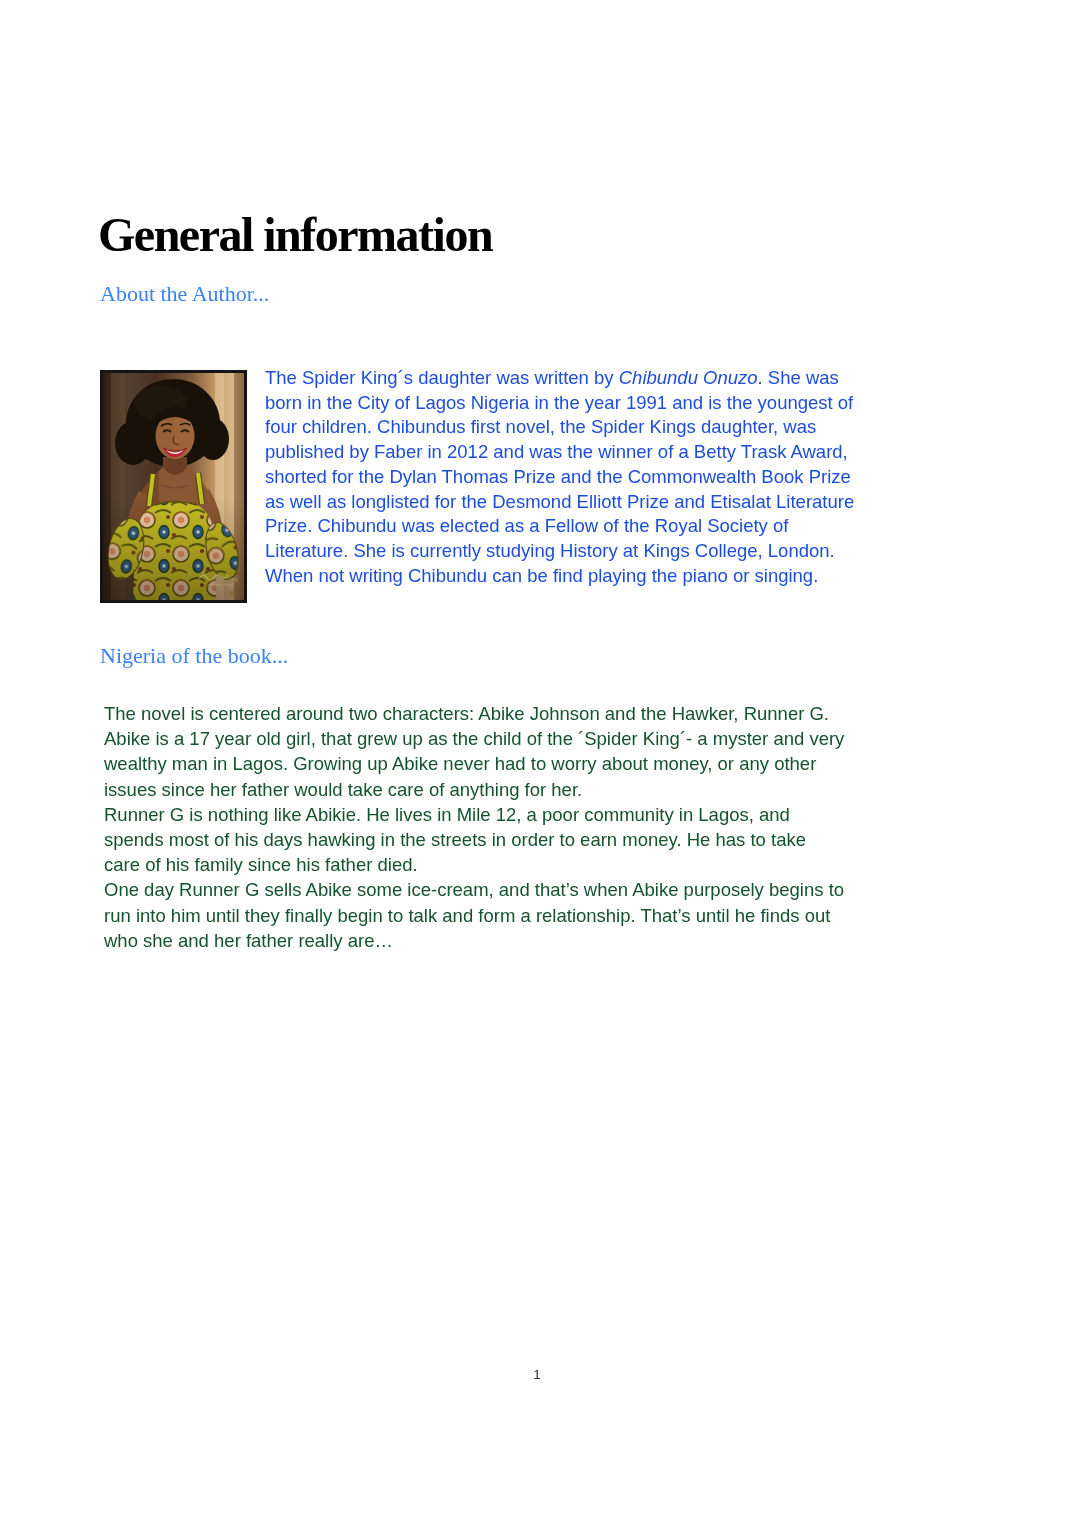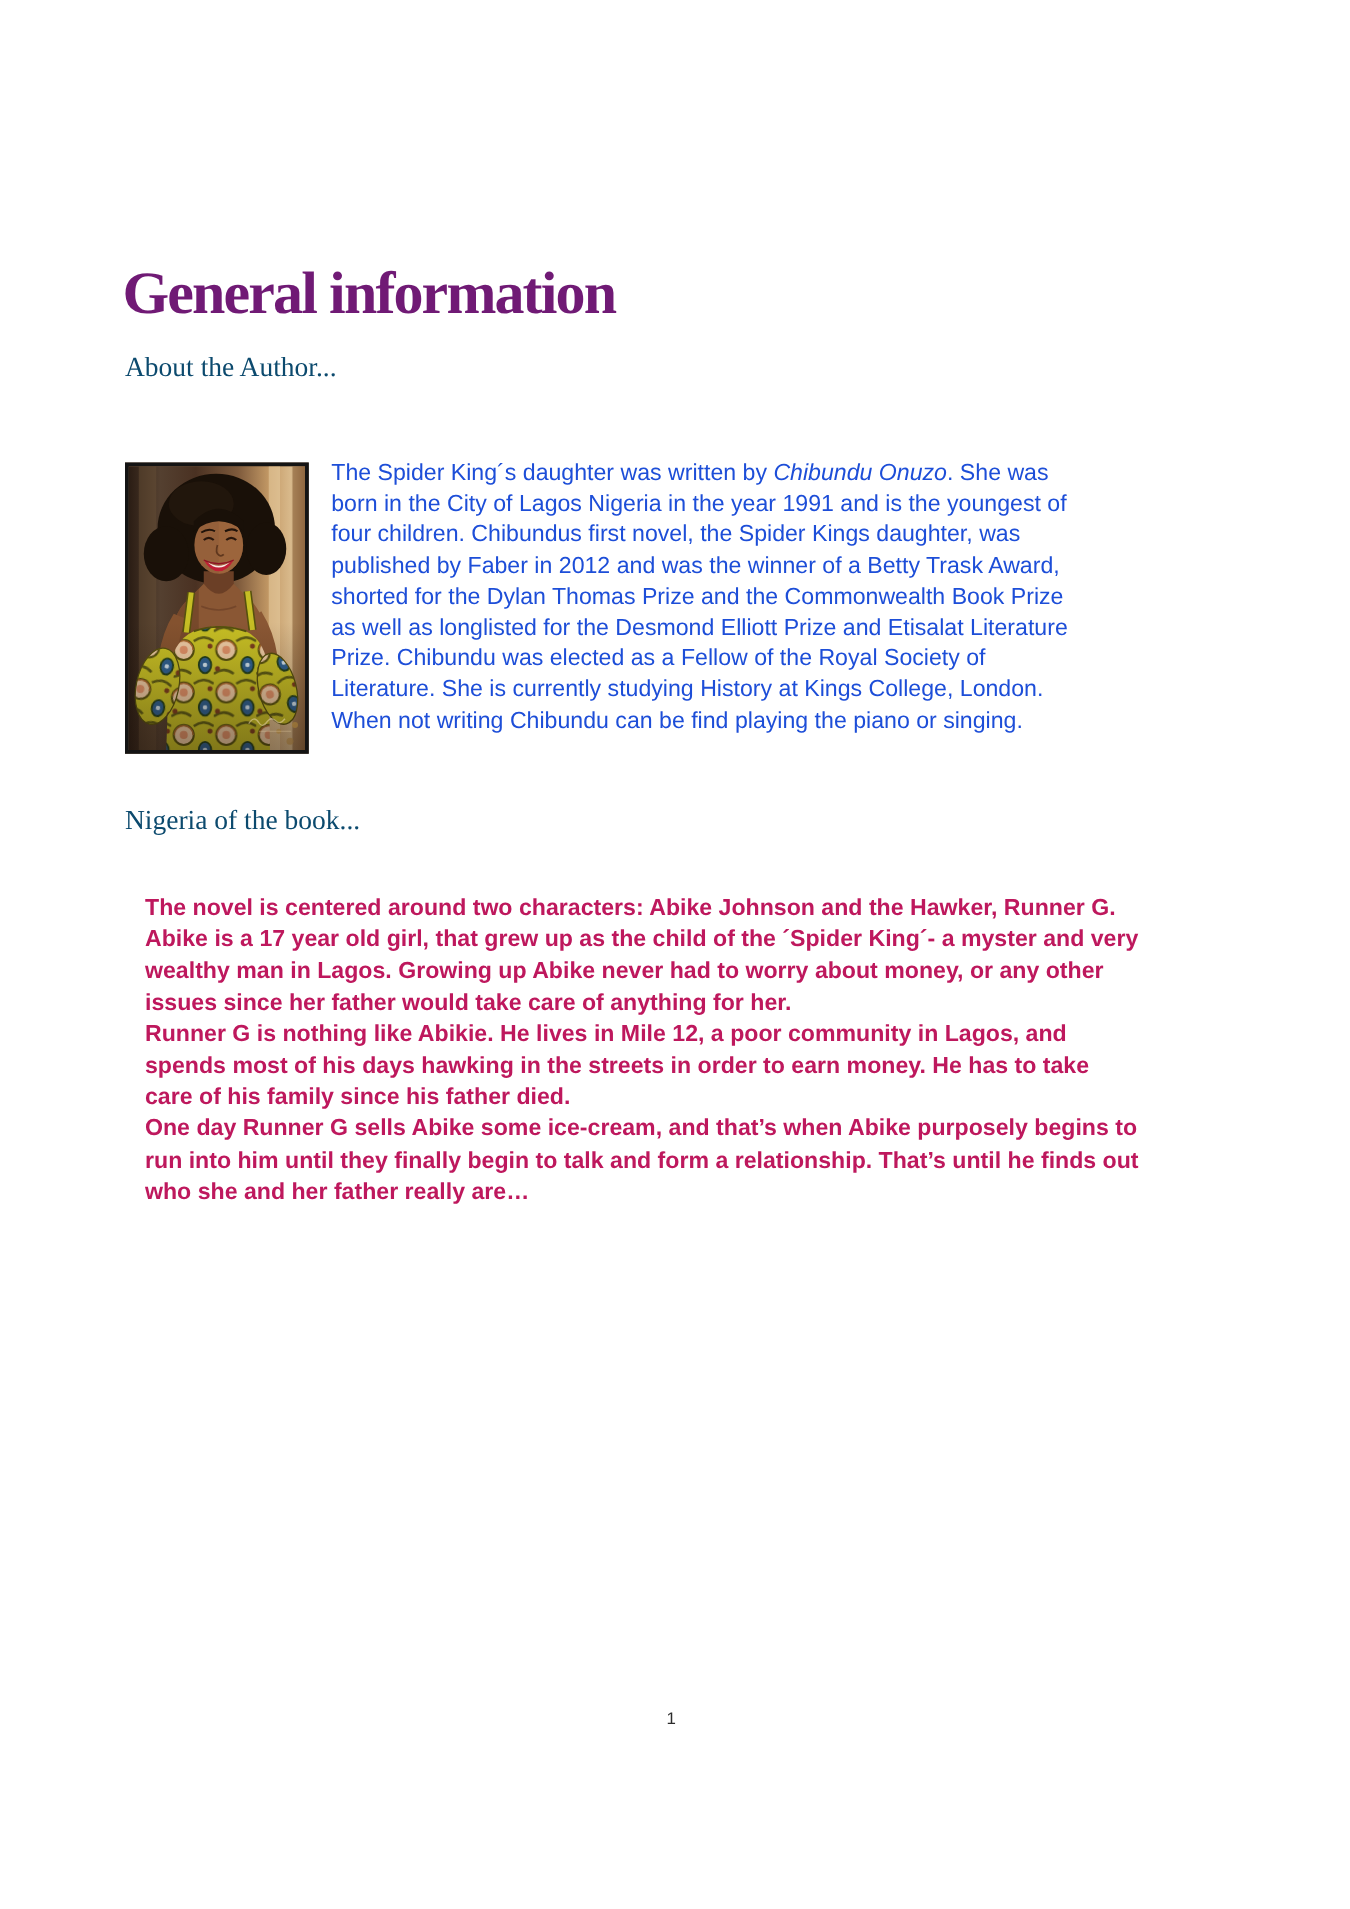--- a/index.html
+++ b/index.html
@@ -26,7 +26,7 @@
     font-size: 48px;
     line-height: 52px;
     letter-spacing: -1.5px;
-    color: #701a75;
+    color: #000000;
     text-align: right;
   }
   .sub-label {

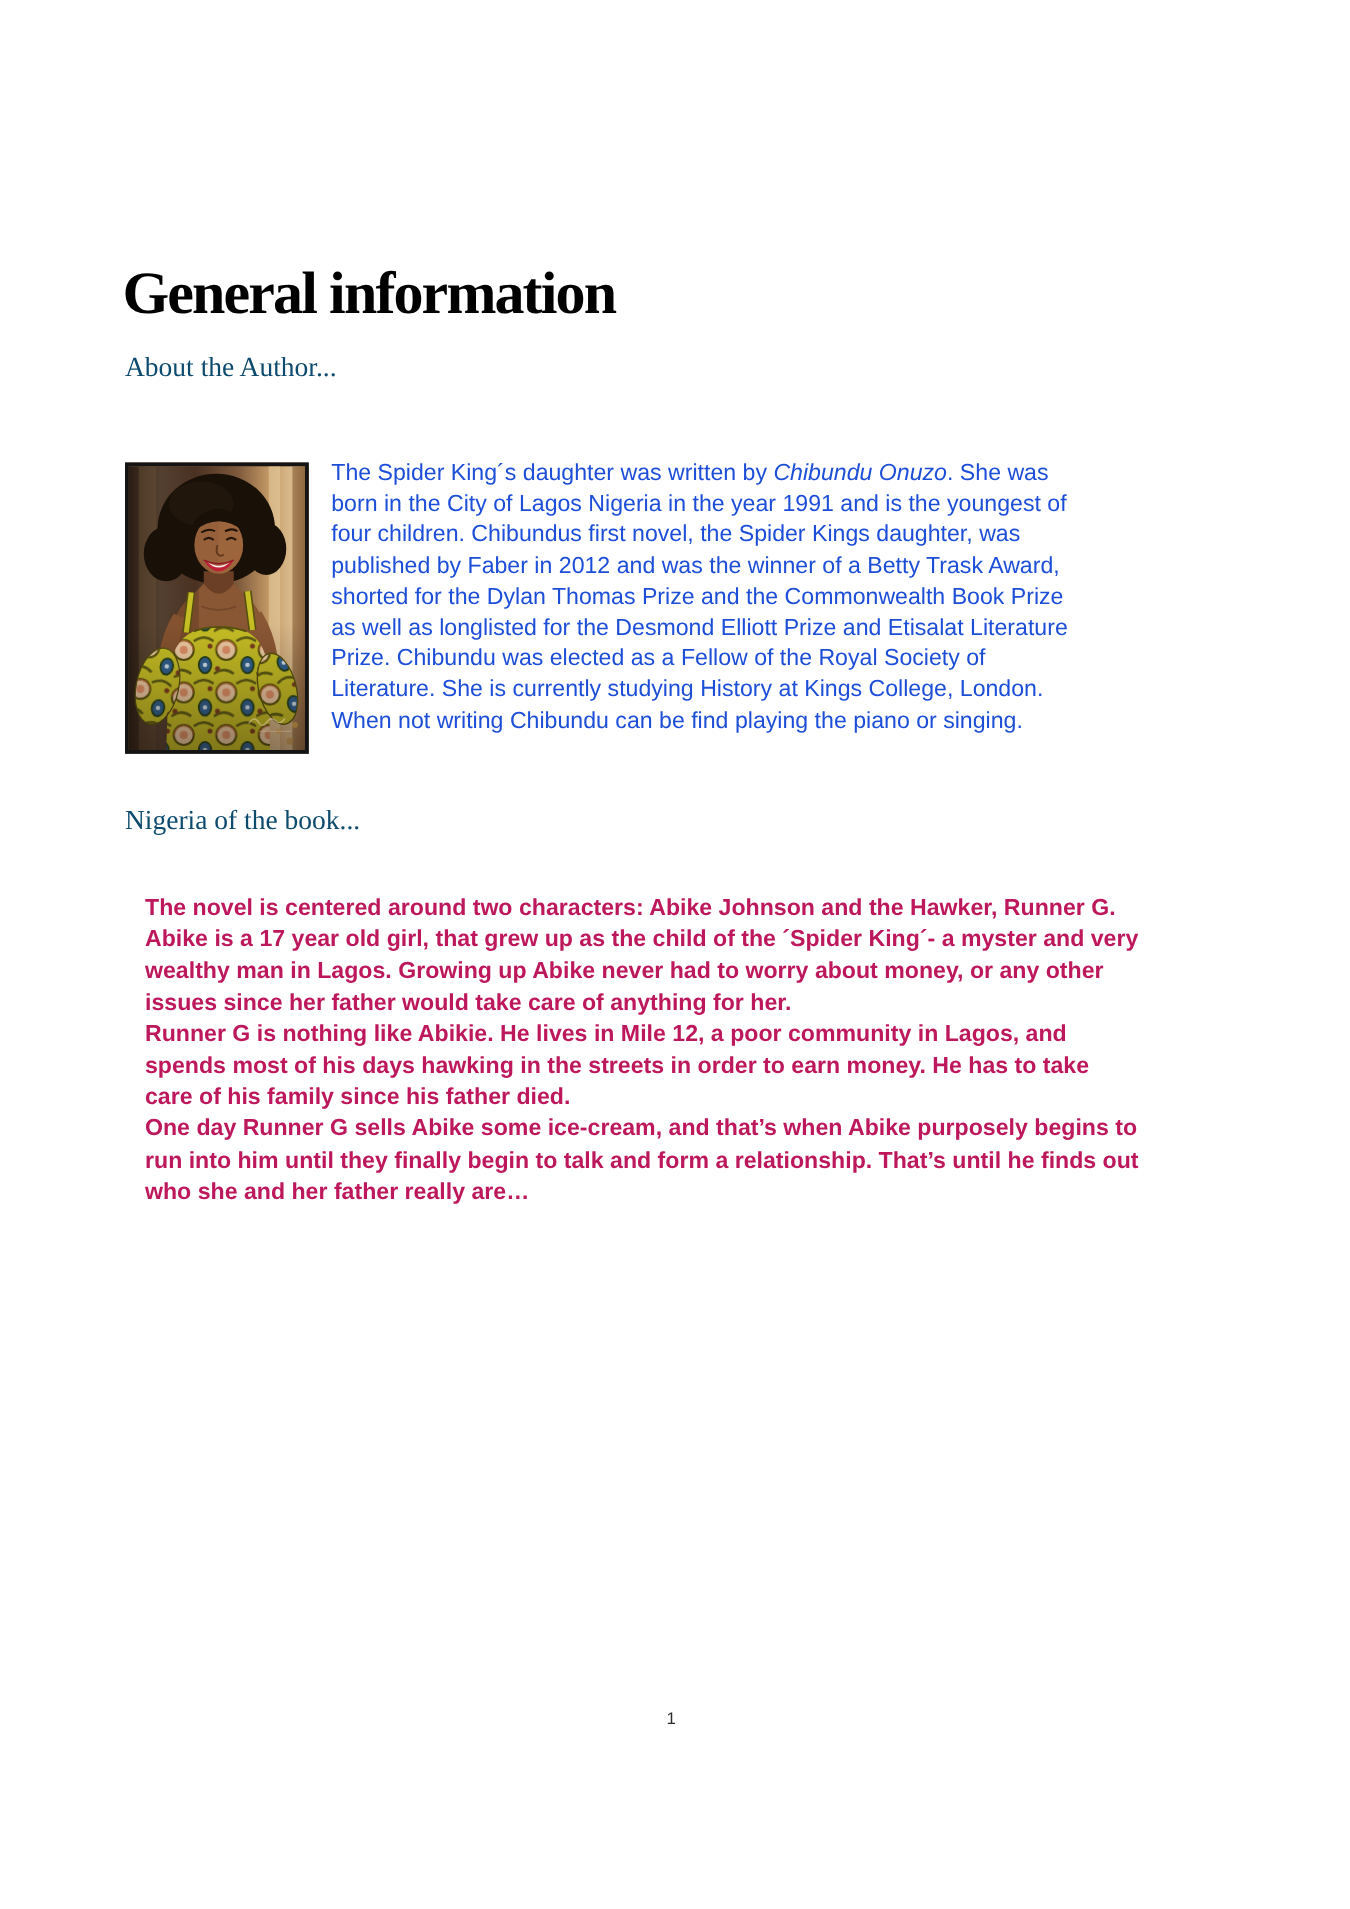--- a/index.html
+++ b/index.html
@@ -37,7 +37,7 @@
     font-weight: 400;
     font-size: 22px;
     line-height: 26px;
-    color: #0c4a6e;
+    color: #3b82f6;
   }
   .sub-label.about { top: 281px; }
   .sub-label.preview { top: 643px; }

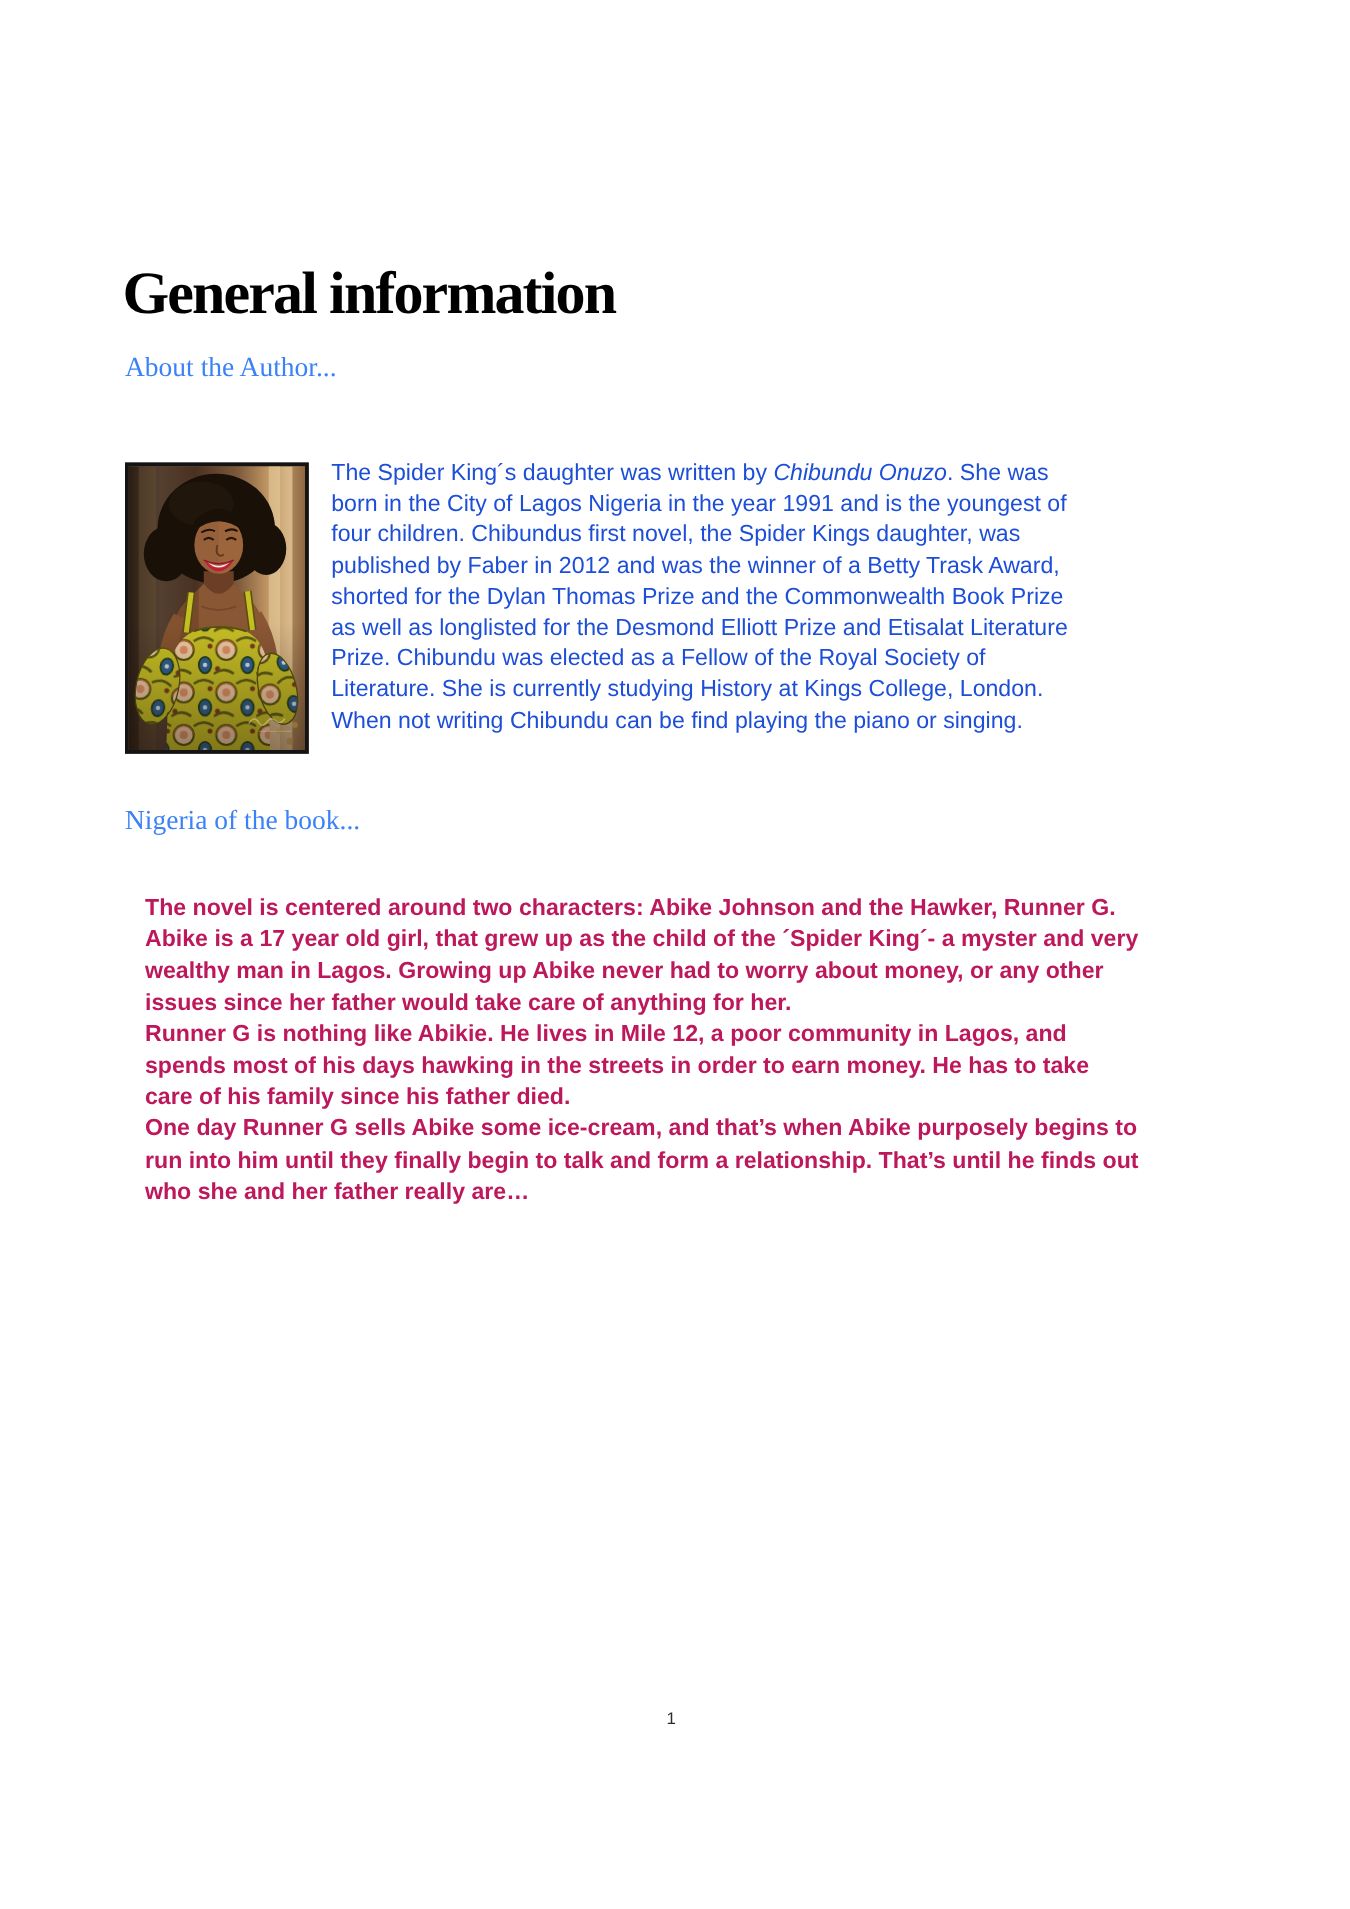--- a/index.html
+++ b/index.html
@@ -73,12 +73,11 @@
     left: 100px;
     top: 697px;
     width: 900px;
-    margin: 16px;
+    margin: 4px;
     font-size: 18.5px;
     line-height: 25.2px;
     white-space: pre-line;
-    color: #be185d;
-    font-weight: bold;
+    color: #14532d;
   }
   .page-number {
     position: absolute;

